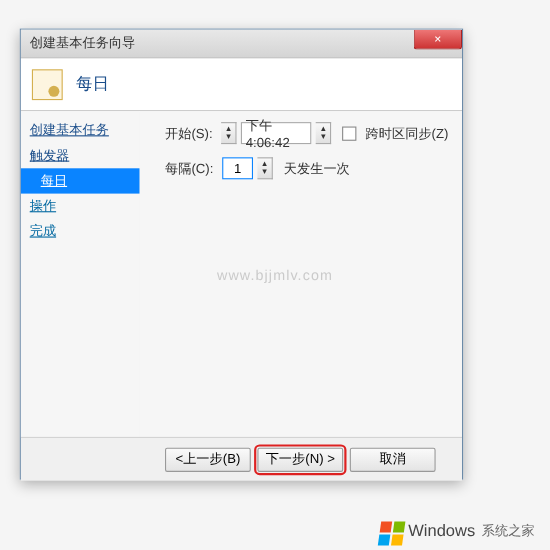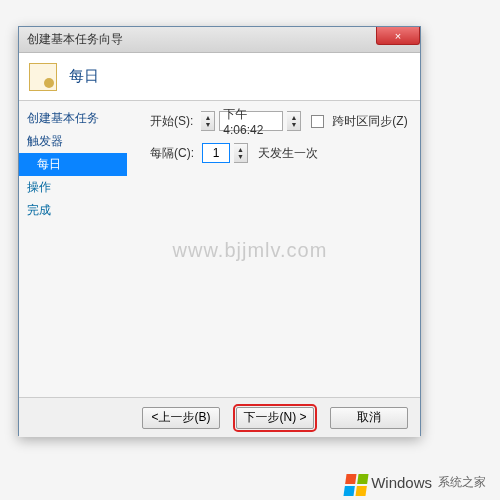--- a/index.html
+++ b/index.html
@@ -77,6 +77,7 @@
       padding: 3px 8px;
       color: #1a4d8a;
       cursor: pointer;
+      text-decoration: underline;
     }
     .sidebar-item.indent { padding-left: 18px; }
     .sidebar-item.selected {

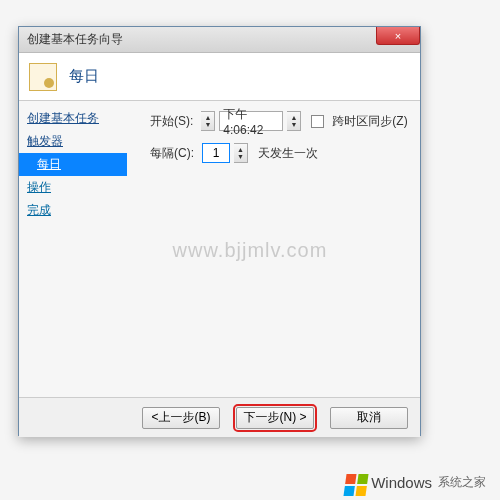--- a/index.html
+++ b/index.html
@@ -160,7 +160,7 @@
       position: absolute;
       left: 50%; top: 50%;
       transform: translate(-50%, -50%);
-      font-size: 20px;
+      font-size: 13px;
       color: rgba(120,120,120,0.35);
       pointer-events: none;
       letter-spacing: 1px;

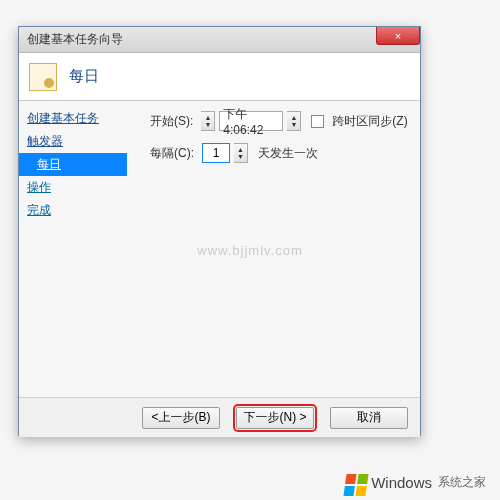--- a/index.html
+++ b/index.html
@@ -137,8 +137,8 @@
       display: flex;
       align-items: center;
       justify-content: flex-end;
-      padding-right: 12px;
-      gap: 16px;
+      padding-right: 24px;
+      gap: 6px;
       background: #f0f0f0;
     }
     .btn {

